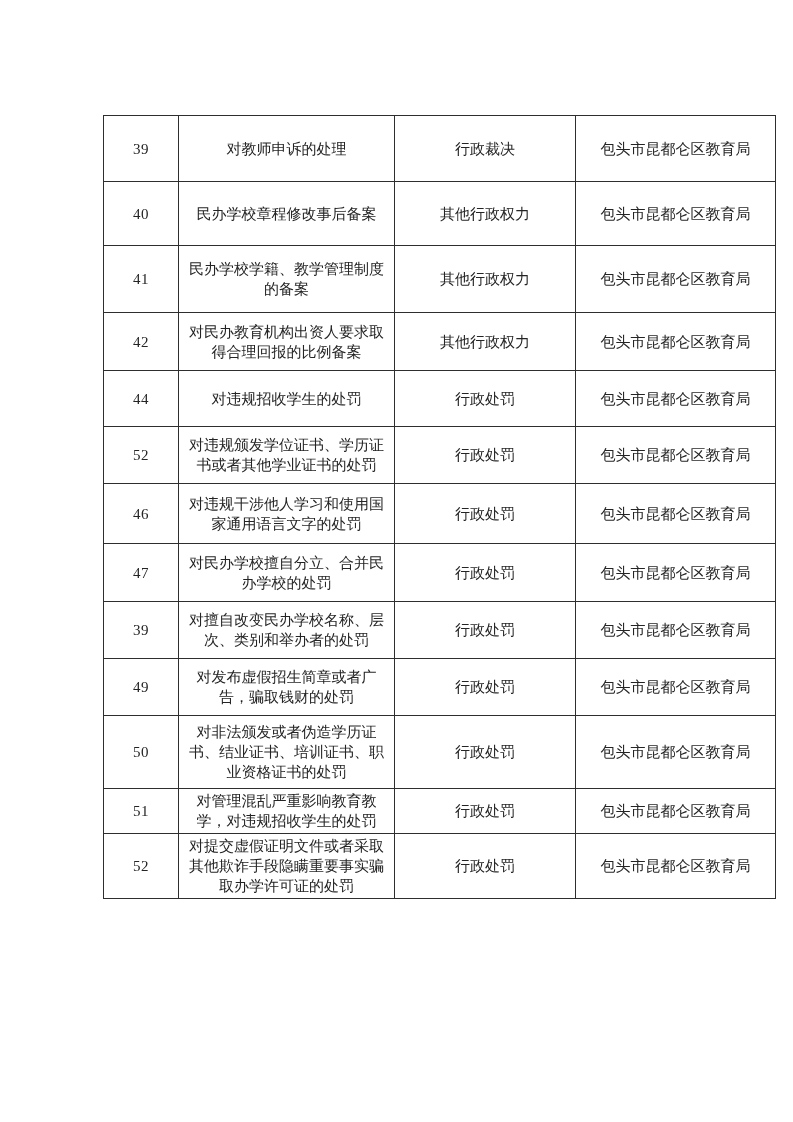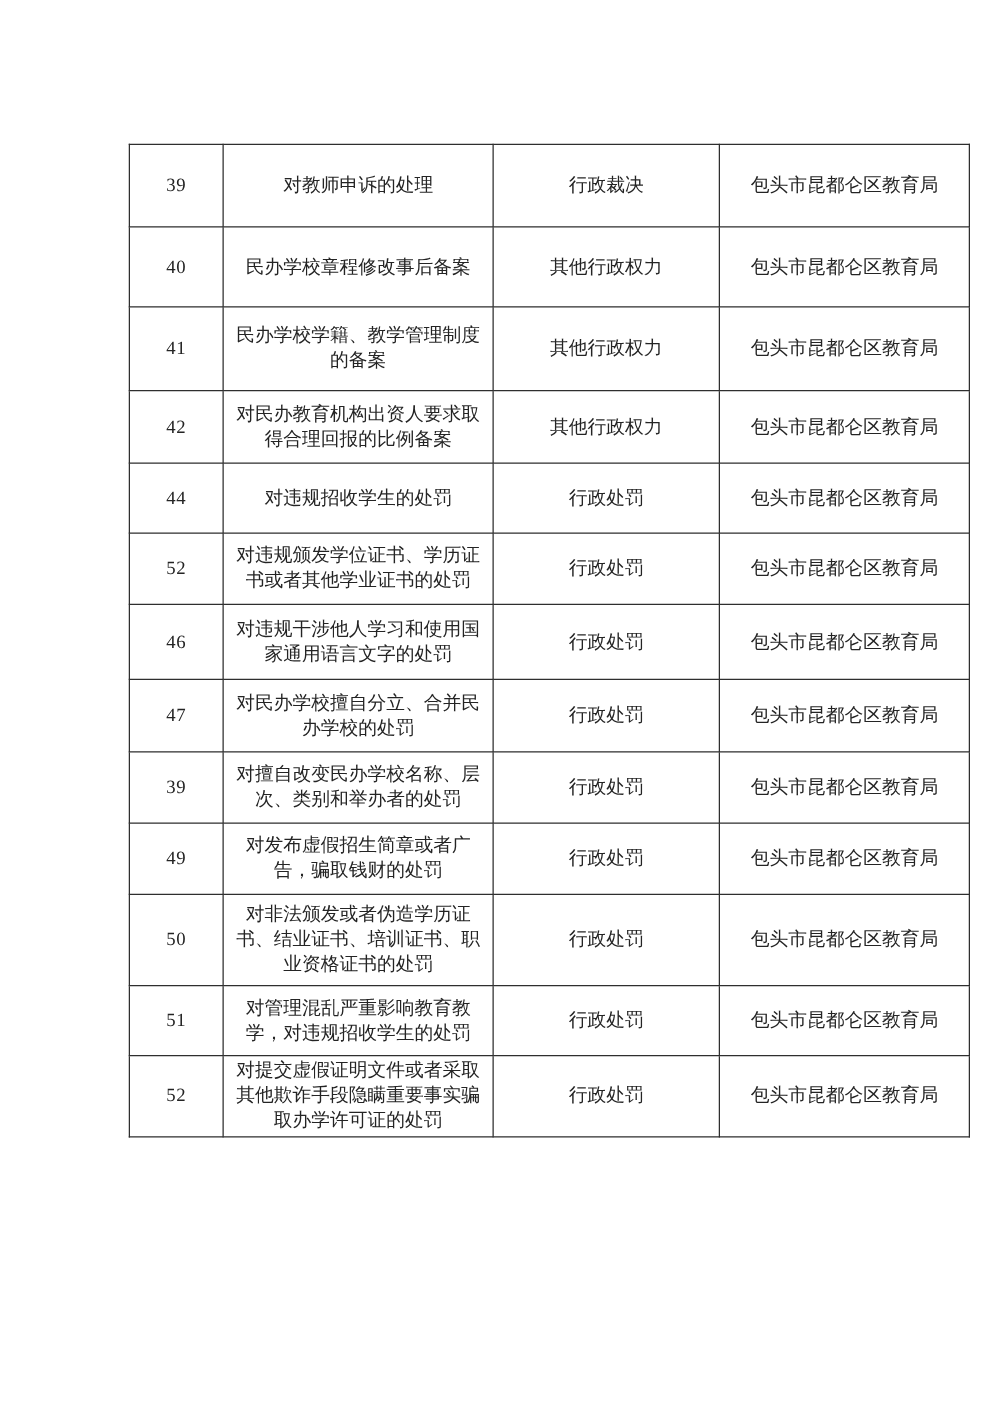--- a/index.html
+++ b/index.html
@@ -114,7 +114,7 @@
         <td class="c-cat">行政处罚</td>
         <td class="c-dept">包头市昆都仑区教育局</td>
       </tr>
-      <tr style="height:56px">
+      <tr style="height:45px">
         <td class="c-no">51</td>
         <td class="c-item">对管理混乱严重影响教育教学，对违规招收学生的处罚</td>
         <td class="c-cat">行政处罚</td>

